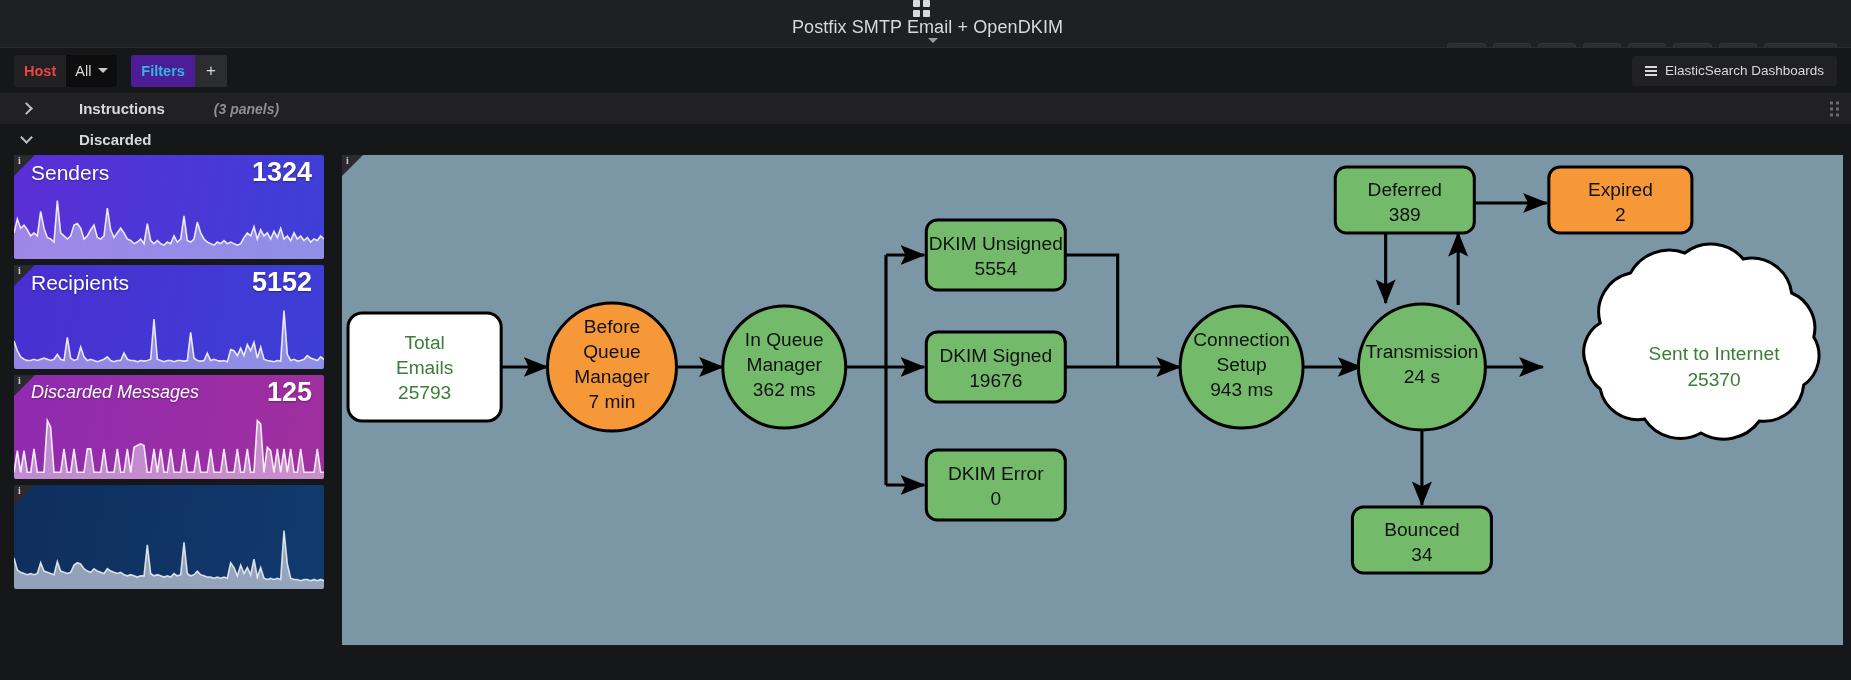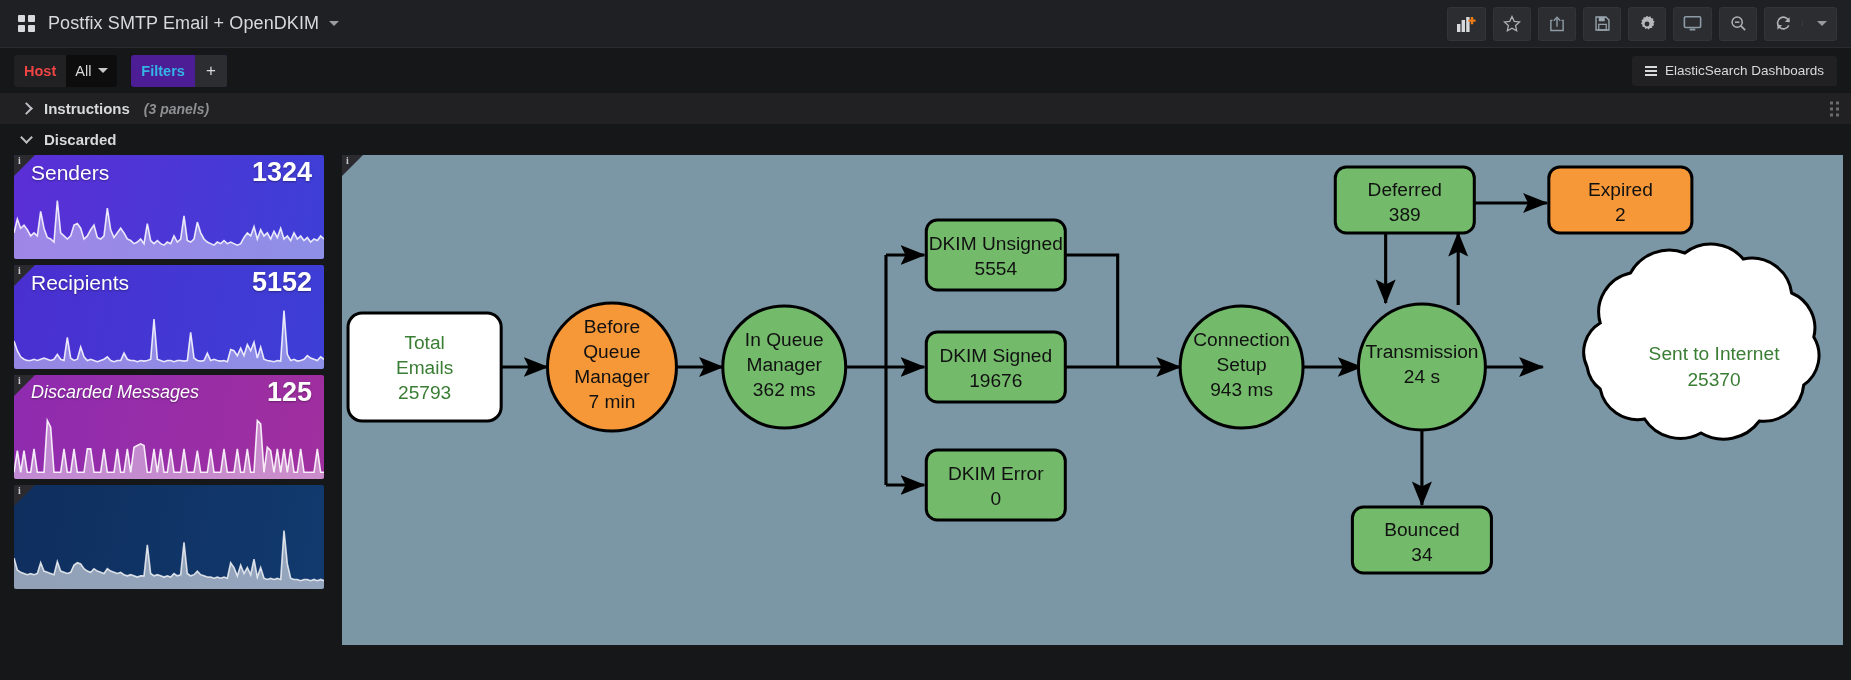--- a/index.html
+++ b/index.html
@@ -19,6 +19,7 @@
     background: #1f2023;
     border-bottom: 1px solid #2b2b2f;
     position: relative;
+    flex-direction: column;
   }
   .grid-logo {
     width: 17px; height: 17px;

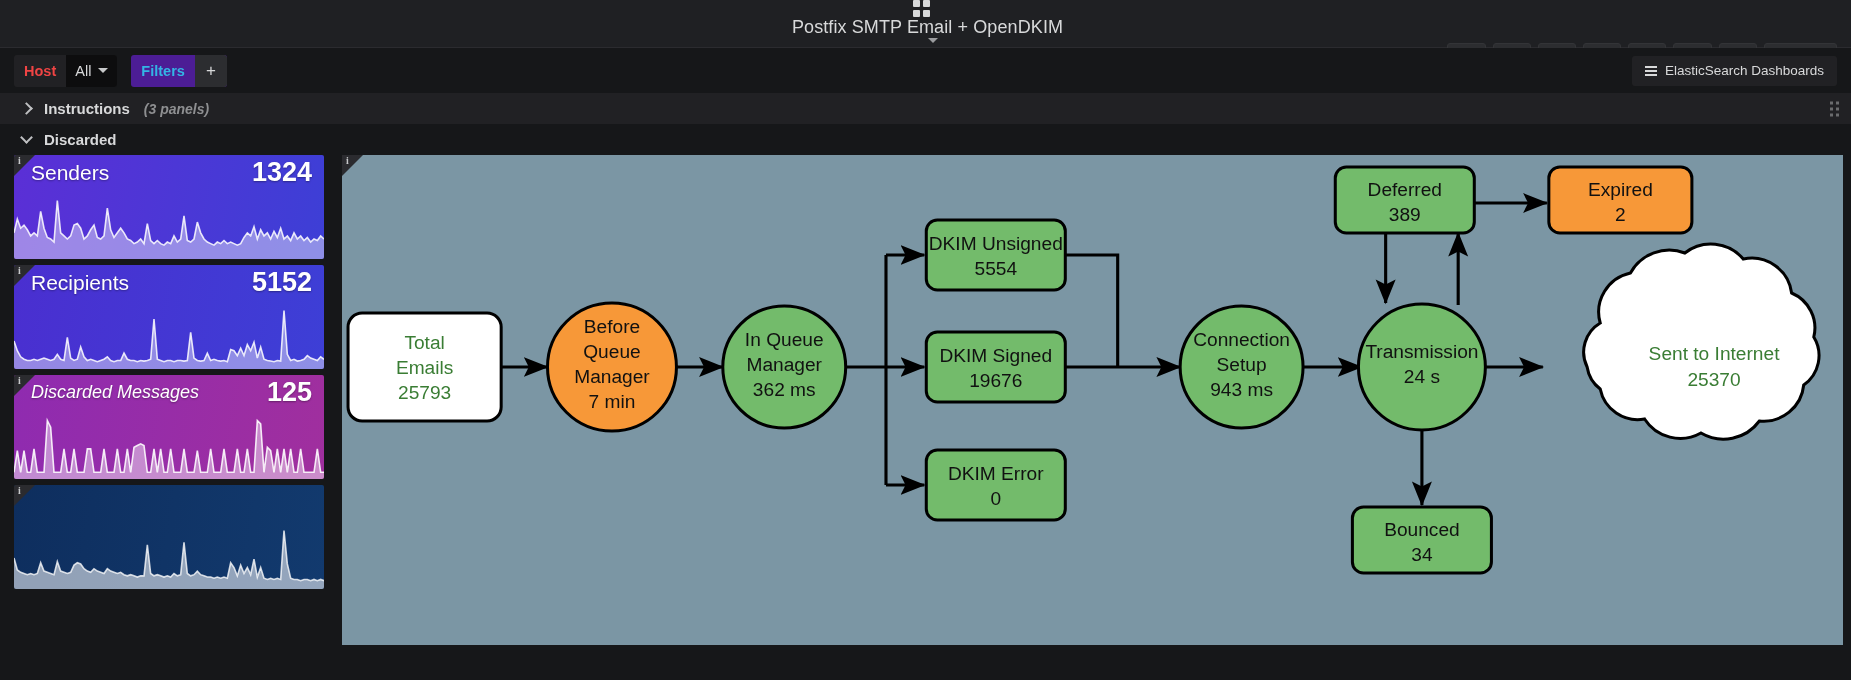--- a/index.html
+++ b/index.html
@@ -146,6 +146,7 @@
     font-weight: bold;
     cursor: pointer;
     position: relative;
+    gap: 35px;
   }
   .rowhdr.collapsed { background: #212124; }
   .chev {

